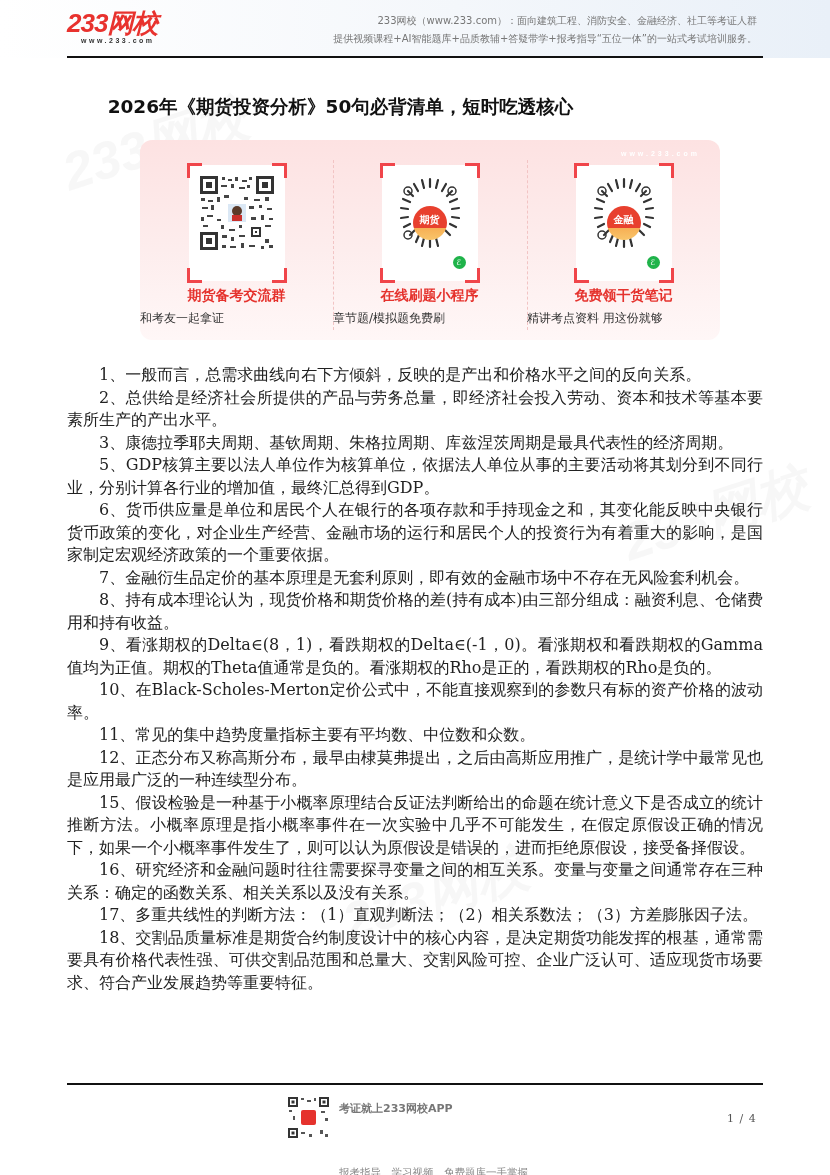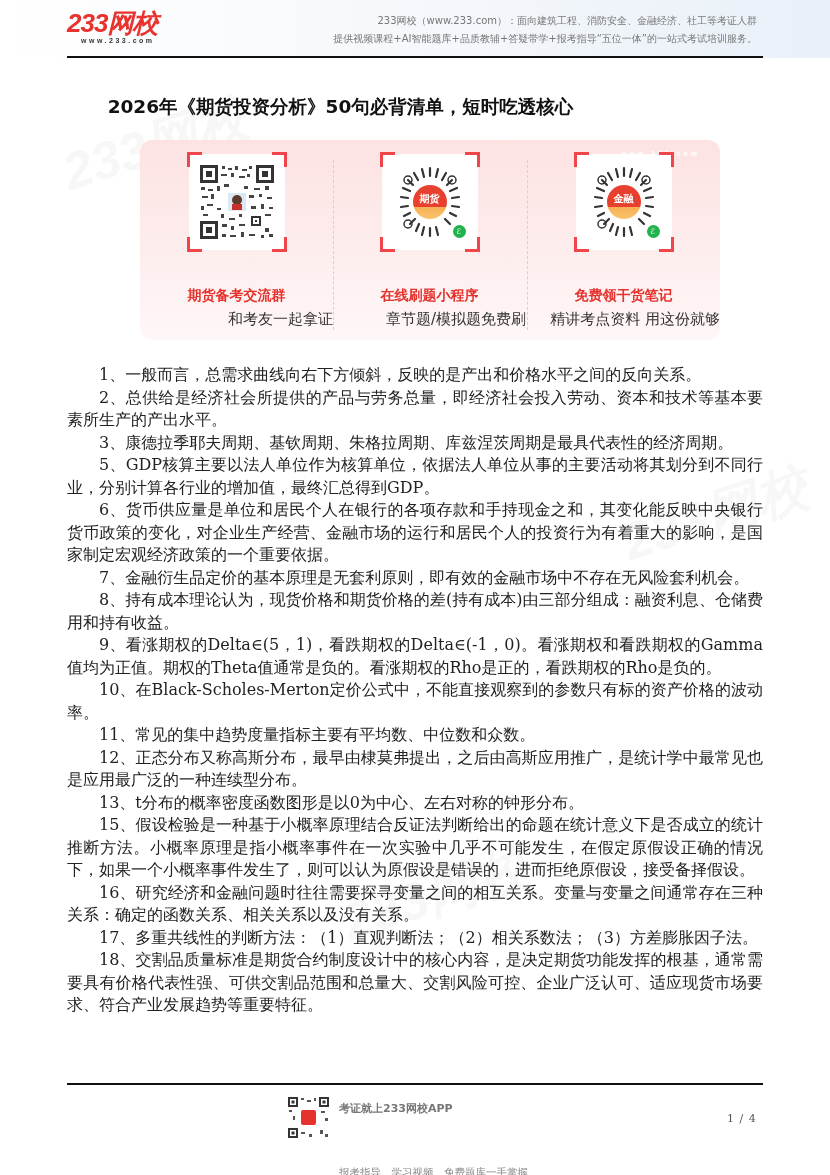--- a/index.html
+++ b/index.html
@@ -15,7 +15,7 @@
   .banner-url{position:absolute;right:20px;top:10px;font-family:"Liberation Sans",sans-serif;font-size:7px;letter-spacing:3px;color:#fff;font-weight:bold;}
   .divider{position:absolute;top:20px;height:170px;border-left:1px dashed #f2c4c4;}
   .card{position:absolute;top:0;width:193px;height:200px;}
-  .qr-frame{position:absolute;left:50%;top:14px;width:96px;height:96px;margin-left:-48px;background:#fff;}
+  .qr-frame{position:absolute;left:50%;top:25px;width:96px;height:116px;margin-left:-48px;background:#fff;}
   .corner{position:absolute;width:12px;height:12px;border-color:#f0454a;border-style:solid;border-width:0;}
   .c-tl{left:-2px;top:-2px;border-top-width:3px;border-left-width:3px;}
   .c-tr{right:-2px;top:-2px;border-top-width:3px;border-right-width:3px;}

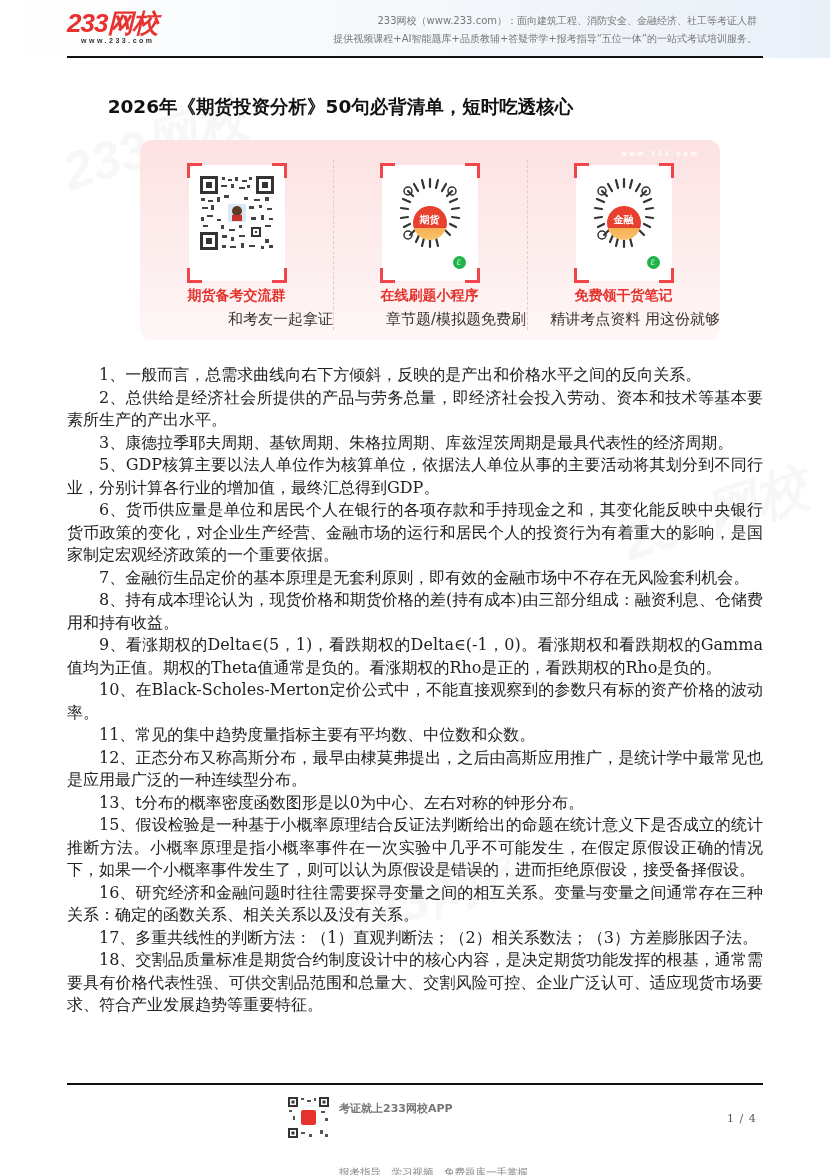--- a/index.html
+++ b/index.html
@@ -23,7 +23,7 @@
   .c-br{right:-2px;bottom:-2px;border-bottom-width:3px;border-right-width:3px;}
   .qr{position:absolute;left:10px;top:10px;width:76px;height:76px;}
   .card-title{position:absolute;left:0;width:100%;top:147px;text-align:center;font-family:Liberation Mono, monospace;font-weight:bold;font-size:14px;color:#e5322d;}
-  .card-sub{position:absolute;left:0;width:100%;top:170px;text-align:right;font-family:"DejaVu Sans",sans-serif;font-size:15px;color:#333;}
+  .card-sub{position:absolute;left:0;width:100%;top:170px;text-align:left;font-family:"DejaVu Sans",sans-serif;font-size:12px;color:#333;}
   .badge{position:absolute;left:50%;top:50%;width:34px;height:34px;margin:-17px 0 0 -17px;border-radius:50%;background:linear-gradient(180deg,#e8402e 0%,#e8402e 65%,#f7b055 66%,#f9c56b 100%);color:#fff;font-family:"DejaVu Sans",sans-serif;font-weight:bold;font-size:10px;text-align:center;line-height:28px;}
   .mini{position:absolute;right:12px;bottom:12px;width:13px;height:13px;border-radius:50%;background:#1fb34a;color:#fff;font-size:8px;text-align:center;line-height:13px;font-family:"DejaVu Sans",sans-serif;}
   .content{position:absolute;left:67px;top:364px;width:696px;font-size:16px;line-height:22.5px;color:#222;}

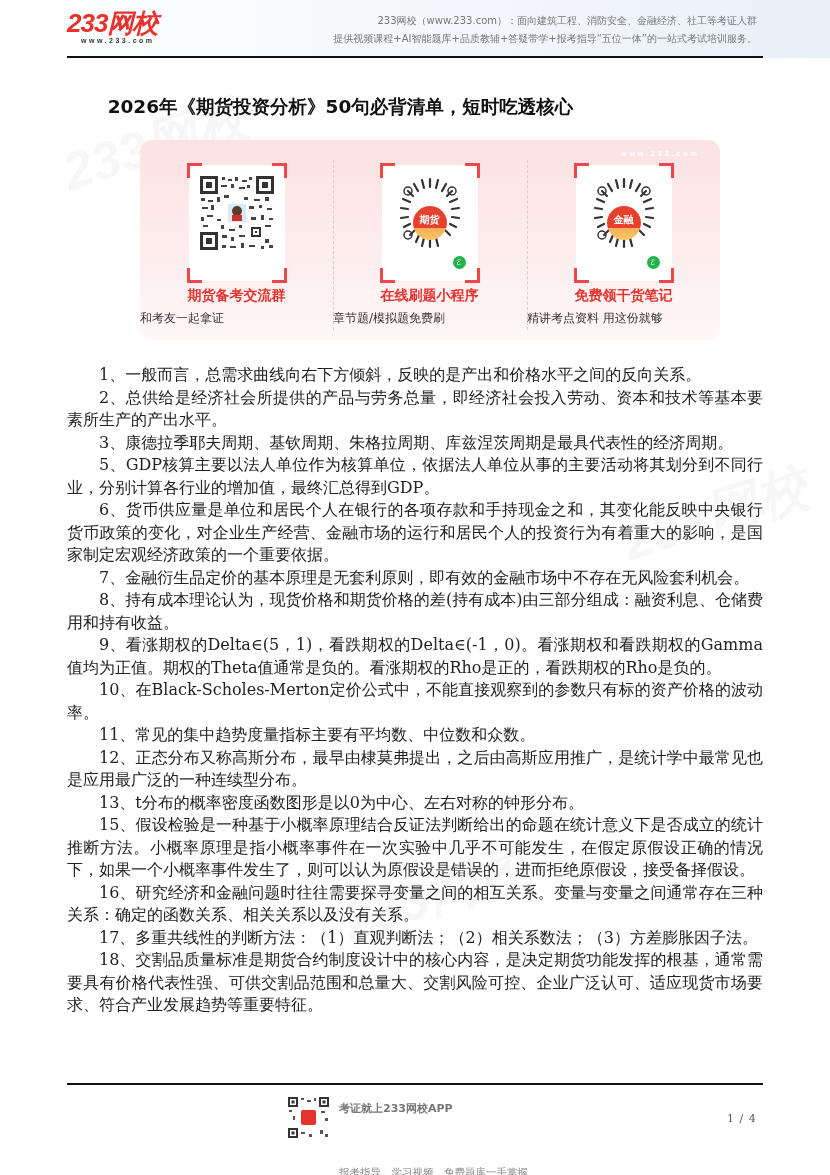--- a/index.html
+++ b/index.html
@@ -225,7 +225,7 @@
   <p>6、货币供应量是单位和居民个人在银行的各项存款和手持现金之和，其变化能反映中央银行货币政策的变化，对企业生产经营、金融市场的运行和居民个人的投资行为有着重大的影响，是国家制定宏观经济政策的一个重要依据。</p>
   <p>7、金融衍生品定价的基本原理是无套利原则，即有效的金融市场中不存在无风险套利机会。</p>
   <p>8、持有成本理论认为，现货价格和期货价格的差(持有成本)由三部分组成：融资利息、仓储费用和持有收益。</p>
-  <p>9、看涨期权的Delta∈(5，1)，看跌期权的Delta∈(-1，0)。看涨期权和看跌期权的Gamma值均为正值。期权的Theta值通常是负的。看涨期权的Rho是正的，看跌期权的Rho是负的。</p>
+  <p>9、看涨期权的Delta∈(8，1)，看跌期权的Delta∈(-1，0)。看涨期权和看跌期权的Gamma值均为正值。期权的Theta值通常是负的。看涨期权的Rho是正的，看跌期权的Rho是负的。</p>
   <p>10、在Black-Scholes-Merton定价公式中，不能直接观察到的参数只有标的资产价格的波动率。</p>
   <p>11、常见的集中趋势度量指标主要有平均数、中位数和众数。</p>
   <p>12、正态分布又称高斯分布，最早由棣莫弗提出，之后由高斯应用推广，是统计学中最常见也是应用最广泛的一种连续型分布。</p>

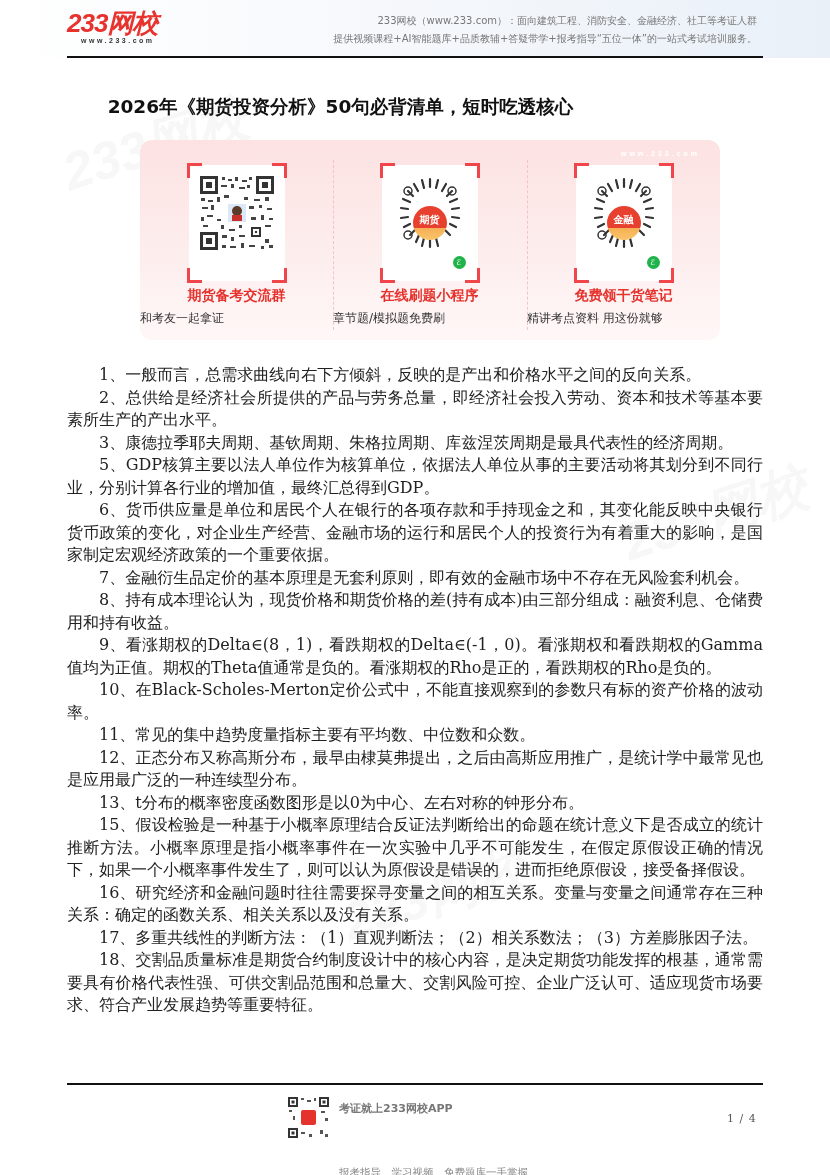--- a/index.html
+++ b/index.html
@@ -229,7 +229,6 @@
   <p>10、在Black-Scholes-Merton定价公式中，不能直接观察到的参数只有标的资产价格的波动率。</p>
   <p>11、常见的集中趋势度量指标主要有平均数、中位数和众数。</p>
   <p>12、正态分布又称高斯分布，最早由棣莫弗提出，之后由高斯应用推广，是统计学中最常见也是应用最广泛的一种连续型分布。</p>
-  <p>13、t分布的概率密度函数图形是以0为中心、左右对称的钟形分布。</p>
   <p>15、假设检验是一种基于小概率原理结合反证法判断给出的命题在统计意义下是否成立的统计推断方法。小概率原理是指小概率事件在一次实验中几乎不可能发生，在假定原假设正确的情况下，如果一个小概率事件发生了，则可以认为原假设是错误的，进而拒绝原假设，接受备择假设。</p>
   <p>16、研究经济和金融问题时往往需要探寻变量之间的相互关系。变量与变量之间通常存在三种关系：确定的函数关系、相关关系以及没有关系。</p>
   <p>17、多重共线性的判断方法：（1）直观判断法；（2）相关系数法；（3）方差膨胀因子法。</p>

